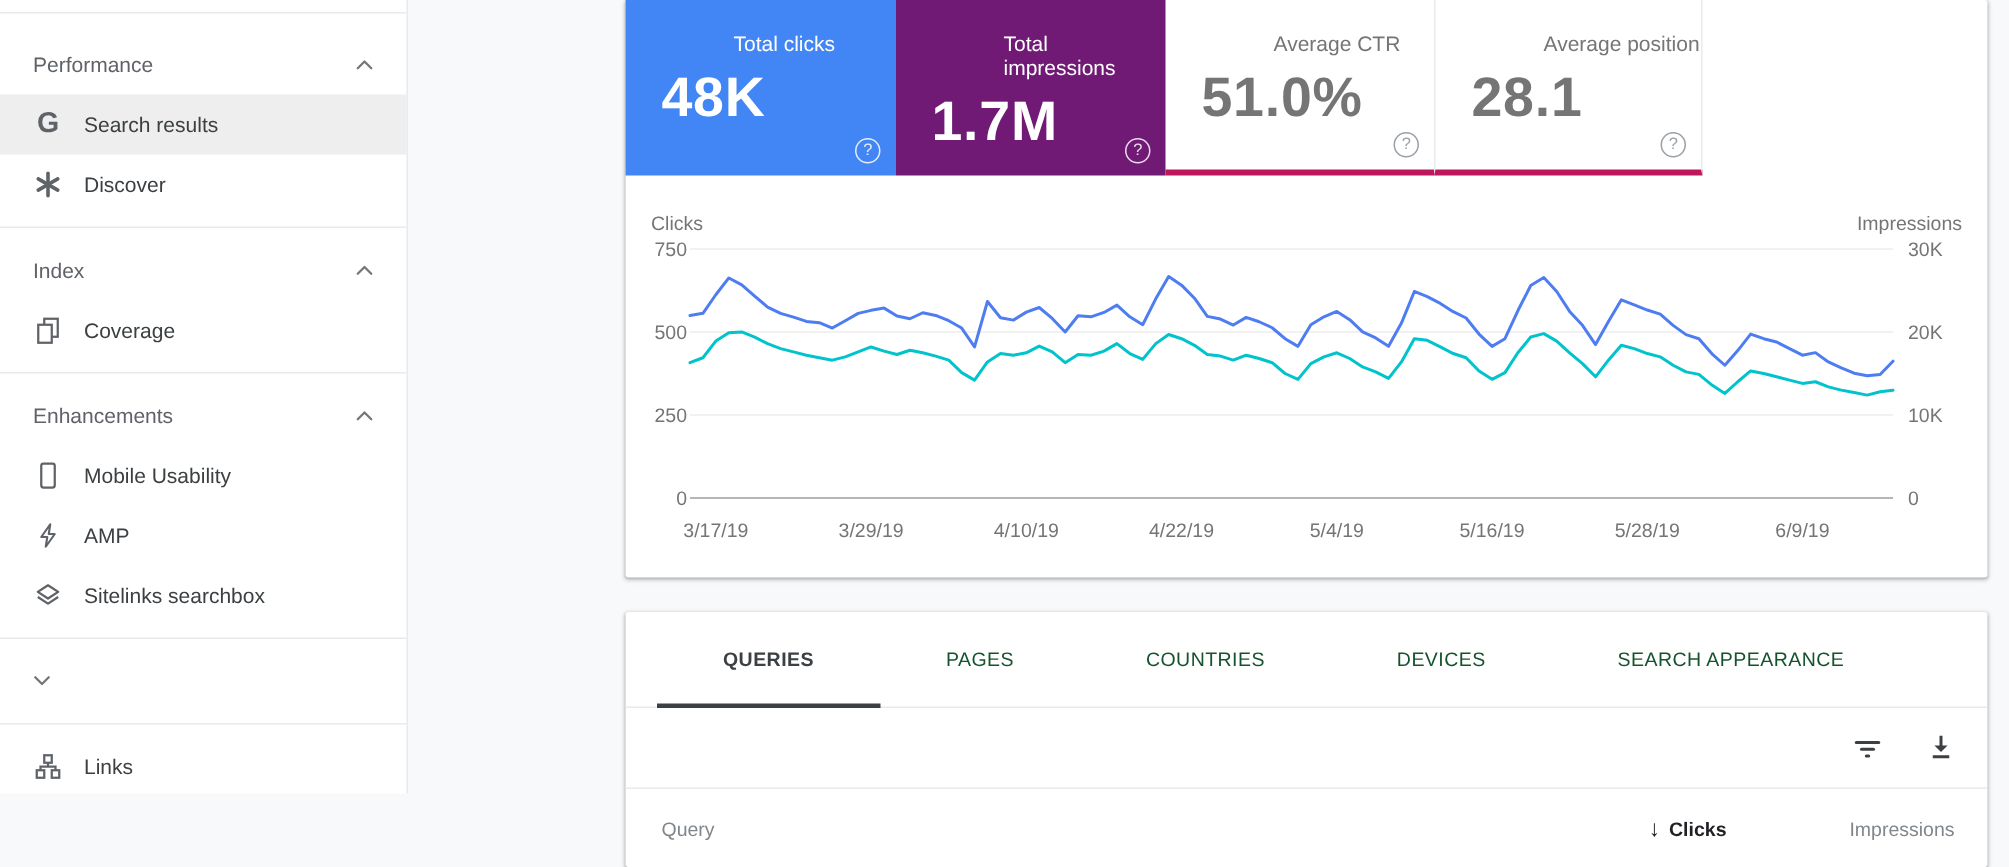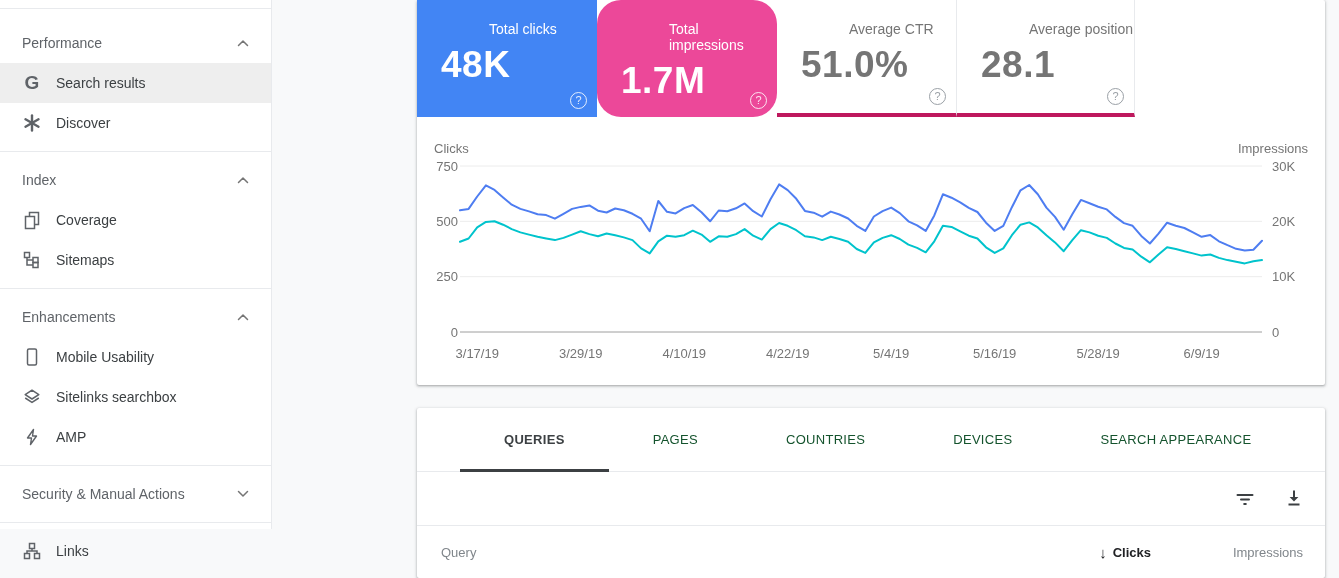--- a/index.html
+++ b/index.html
@@ -41,7 +41,7 @@
   .cards { display:flex; height:117px; }
   .card { width:180px; height:117px; padding:21px 0 0 24px; position:relative; cursor:pointer; }
   .card--clicks { background:#4285f4; color:#fff; }
-  .card--impr   { background:#ec4899; color:#fff;border-radius:24px; }
+  .card--impr   { background:#701a75; color:#fff; }
   .card--white  { width:179px; border-bottom:4px solid #be185d; color:#757575; }
   .card--pos    { border-left:1px solid #e8eaed; border-right:1px solid #e8eaed; }
   .card .lbl { font-size:14px; margin-bottom:7px;margin-left:48px; }

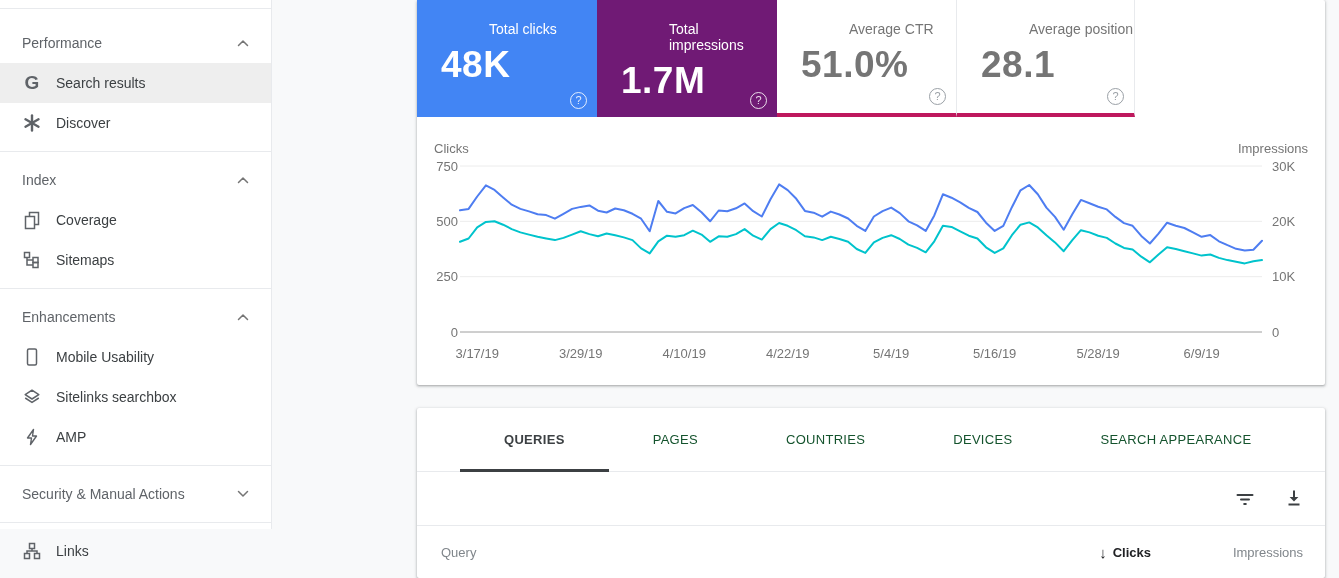--- a/index.html
+++ b/index.html
@@ -133,18 +133,6 @@
     <span>Coverage</span>
   </div>
 
-  <div class="side-item">
-    <span class="icn">
-      <svg width="20" height="20" viewBox="0 0 20 20" fill="none" stroke="#5f6368" stroke-width="1.5">
-          <rect x="2.5" y="2.5" width="5" height="5"></rect>
-          <path d="M5 7.5 V15 H11"></path>
-          <path d="M5 10 H11"></path>
-          <rect x="11" y="7.5" width="5" height="5"></rect>
-          <rect x="11" y="12.5" width="5" height="5"></rect>
-        </svg>
-    </span>
-    <span>Sitemaps</span>
-  </div>
 
   <div class="side-divider"></div>
 

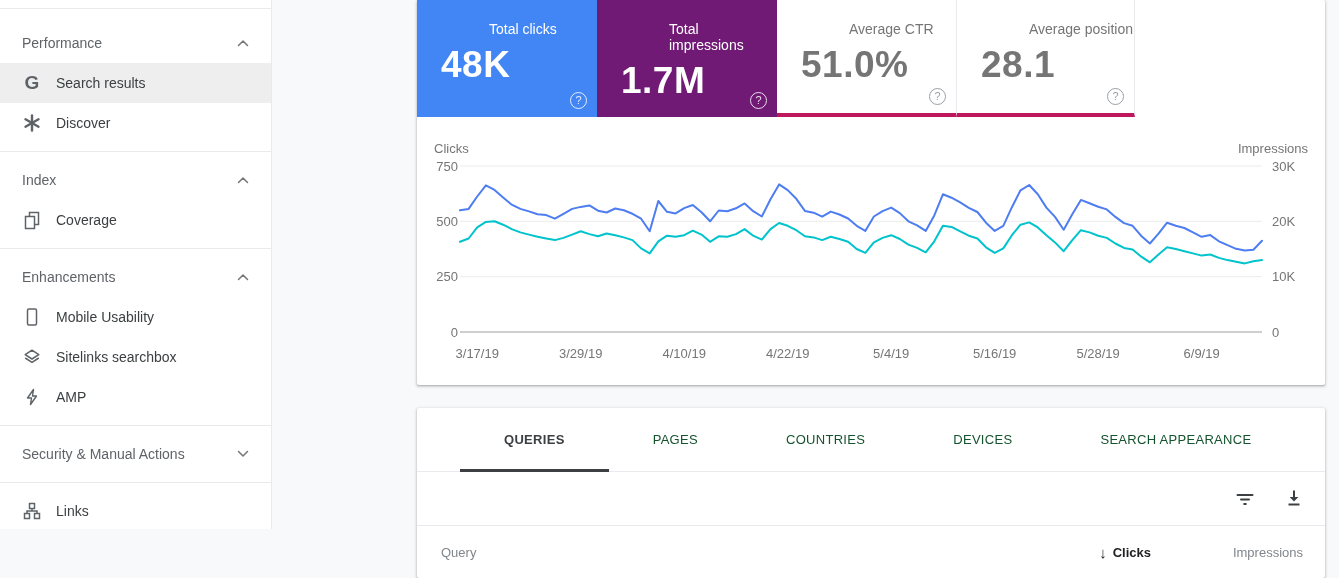--- a/index.html
+++ b/index.html
@@ -156,21 +156,21 @@
 
   <div class="side-item">
     <span class="icn">
+      <svg width="20" height="20" viewBox="0 0 20 20">
+          <path d="M11.5 2.5 L5.5 11 H9.5 L8.5 17.5 L14.5 9 H10.5 Z" fill="none" stroke="#5f6368" stroke-width="1.4" stroke-linejoin="round"></path>
+        </svg>
+    </span>
+    <span>AMP</span>
+  </div>
+
+  <div class="side-item">
+    <span class="icn">
       <svg width="20" height="20" viewBox="0 0 20 20" fill="none" stroke="#5f6368" stroke-width="1.5" stroke-linejoin="round">
           <path d="M10 3.2 L16.8 7.6 L10 12 L3.2 7.6 Z"></path>
           <path d="M3.2 11 L10 15.4 L16.8 11"></path>
         </svg>
     </span>
     <span>Sitelinks searchbox</span>
-  </div>
-
-  <div class="side-item">
-    <span class="icn">
-      <svg width="20" height="20" viewBox="0 0 20 20">
-          <path d="M11.5 2.5 L5.5 11 H9.5 L8.5 17.5 L14.5 9 H10.5 Z" fill="none" stroke="#5f6368" stroke-width="1.4" stroke-linejoin="round"></path>
-        </svg>
-    </span>
-    <span>AMP</span>
   </div>
 
   <div class="side-divider"></div>

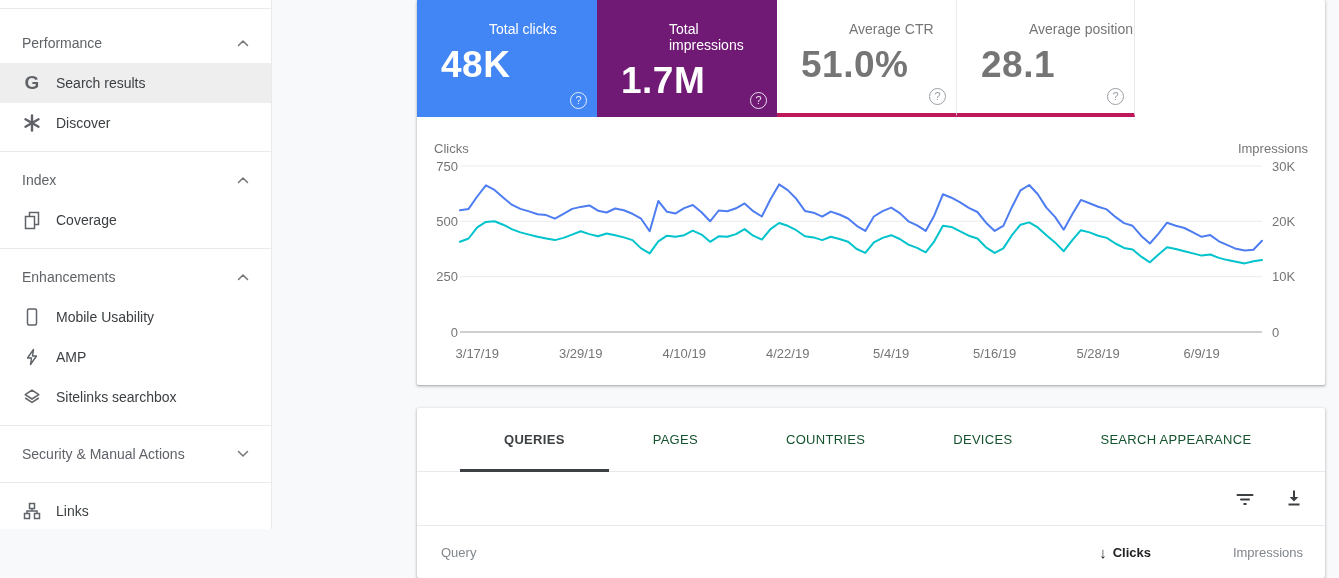--- a/index.html
+++ b/index.html
@@ -56,7 +56,7 @@
   
   #chart-svg { position:absolute; left:0; top:135px; }
   
-  .tabs { height:64px; display:flex; padding-left:43px; border-bottom:1px solid #e8eaed; }
+  .tabs { height:64px; display:flex; padding-left:21px; border-bottom:1px solid #e8eaed; }
   .tab {
     height:100%; padding:0 44px; display:flex; align-items:center;
     font-size:13px; letter-spacing:.3px; color:#14532d; cursor:pointer; position:relative;

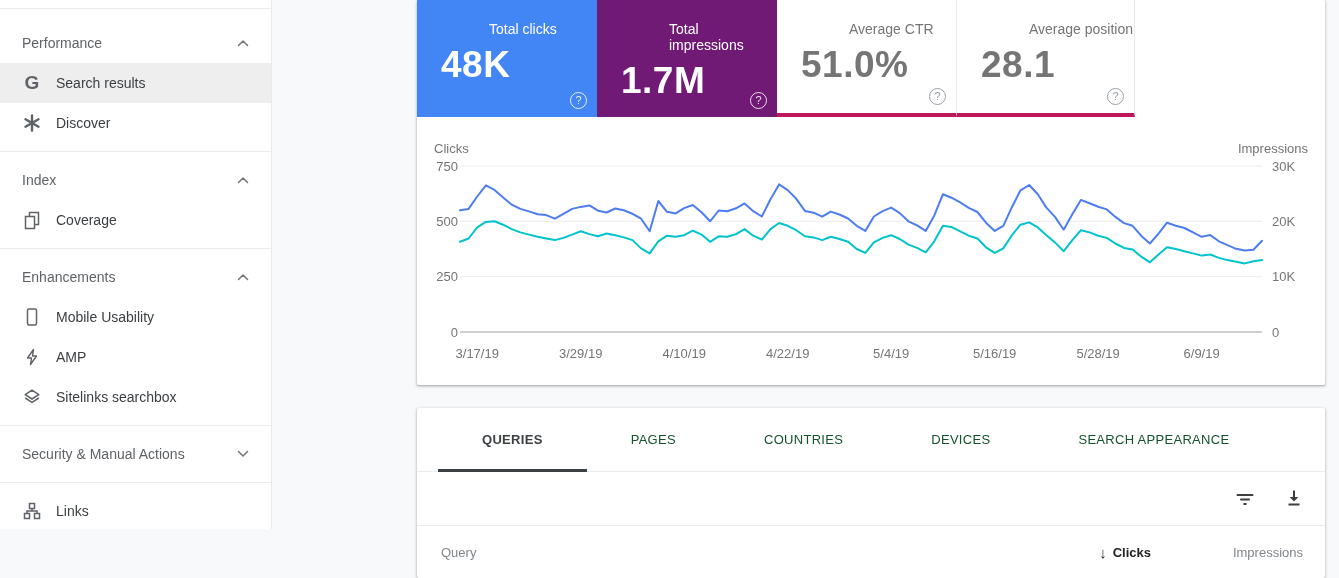--- a/index.html
+++ b/index.html
@@ -176,7 +176,6 @@
   <div class="side-divider"></div>
 
   <div class="side-header">
-    <span class="lbl">Security &amp; Manual Actions</span>
     <span class="icn" style="margin:0;width:12px;height:8px">
       <svg width="12" height="8">
           <polyline points="1.5,1.5 6,6 10.5,1.5" fill="none" stroke="#757575" stroke-width="1.5" stroke-linecap="round" stroke-linejoin="round"></polyline>

